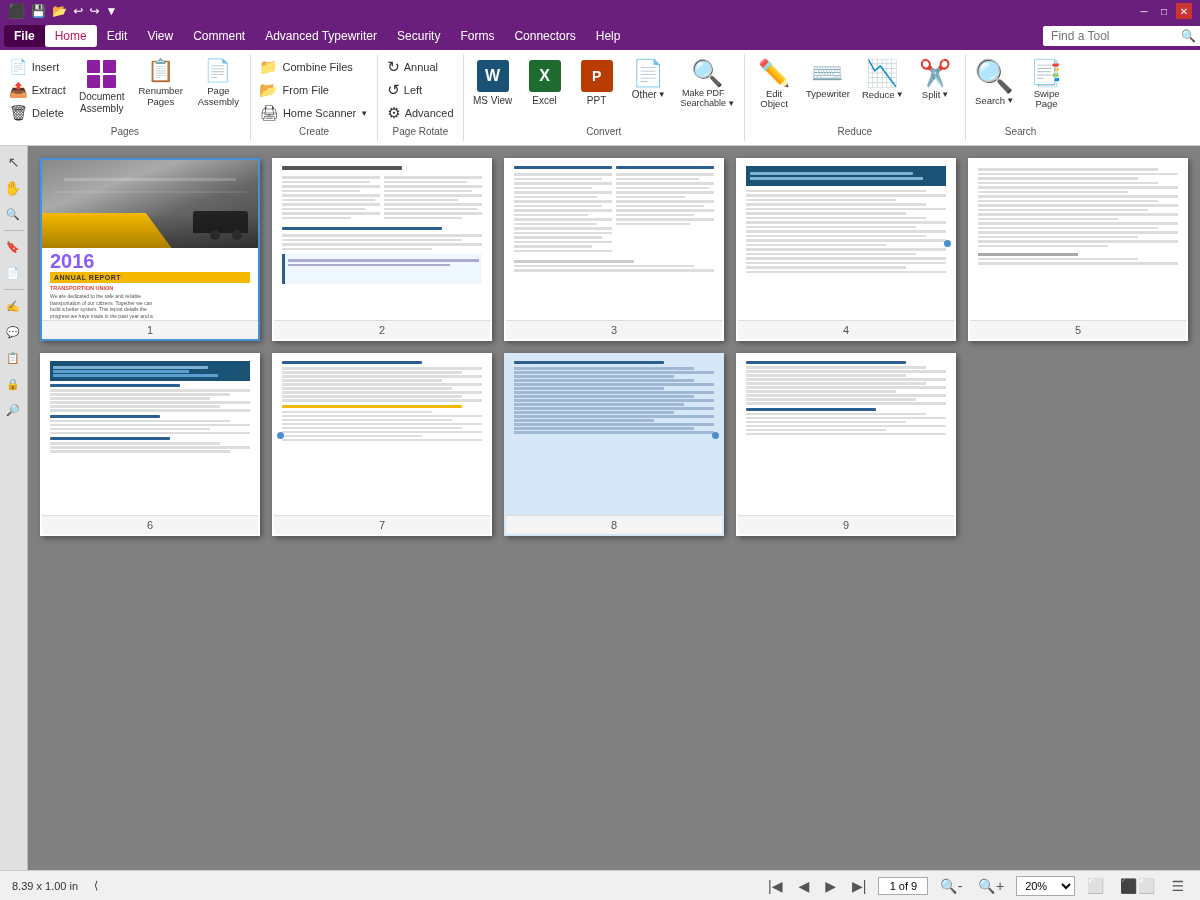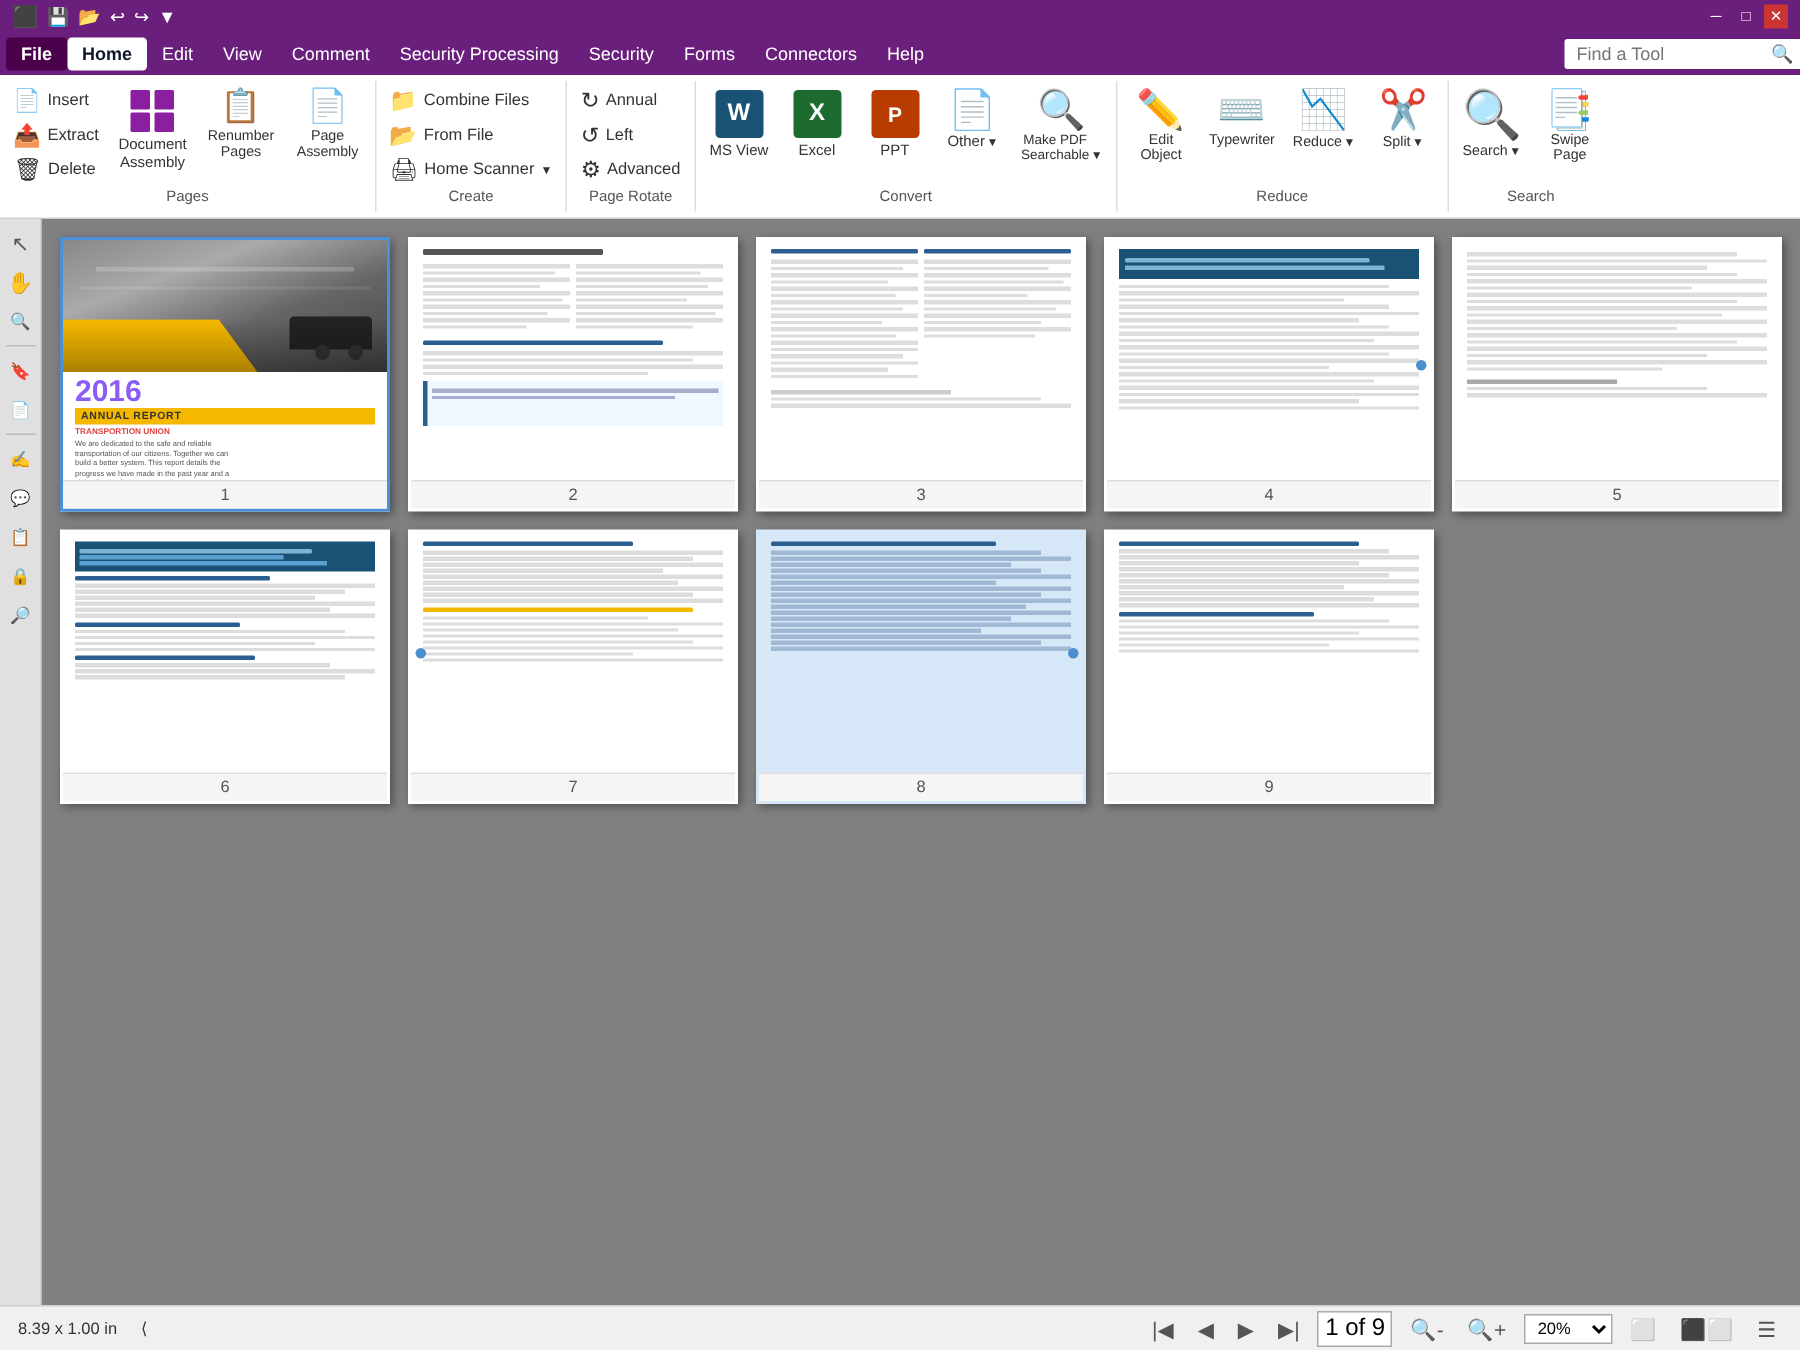--- a/index.html
+++ b/index.html
@@ -37,7 +37,7 @@
       border-radius: 3px;
     }
     .menu-item:hover, .menu-item.active { background: #8b3a9c; }
-    .menu-item.active { background: white; color: #0f172a; font-weight: bold; }
+    .menu-item.active { background: white; color: #be185d; font-weight: normal; }
     .menu-search {
       margin-left: auto;
       background: white;

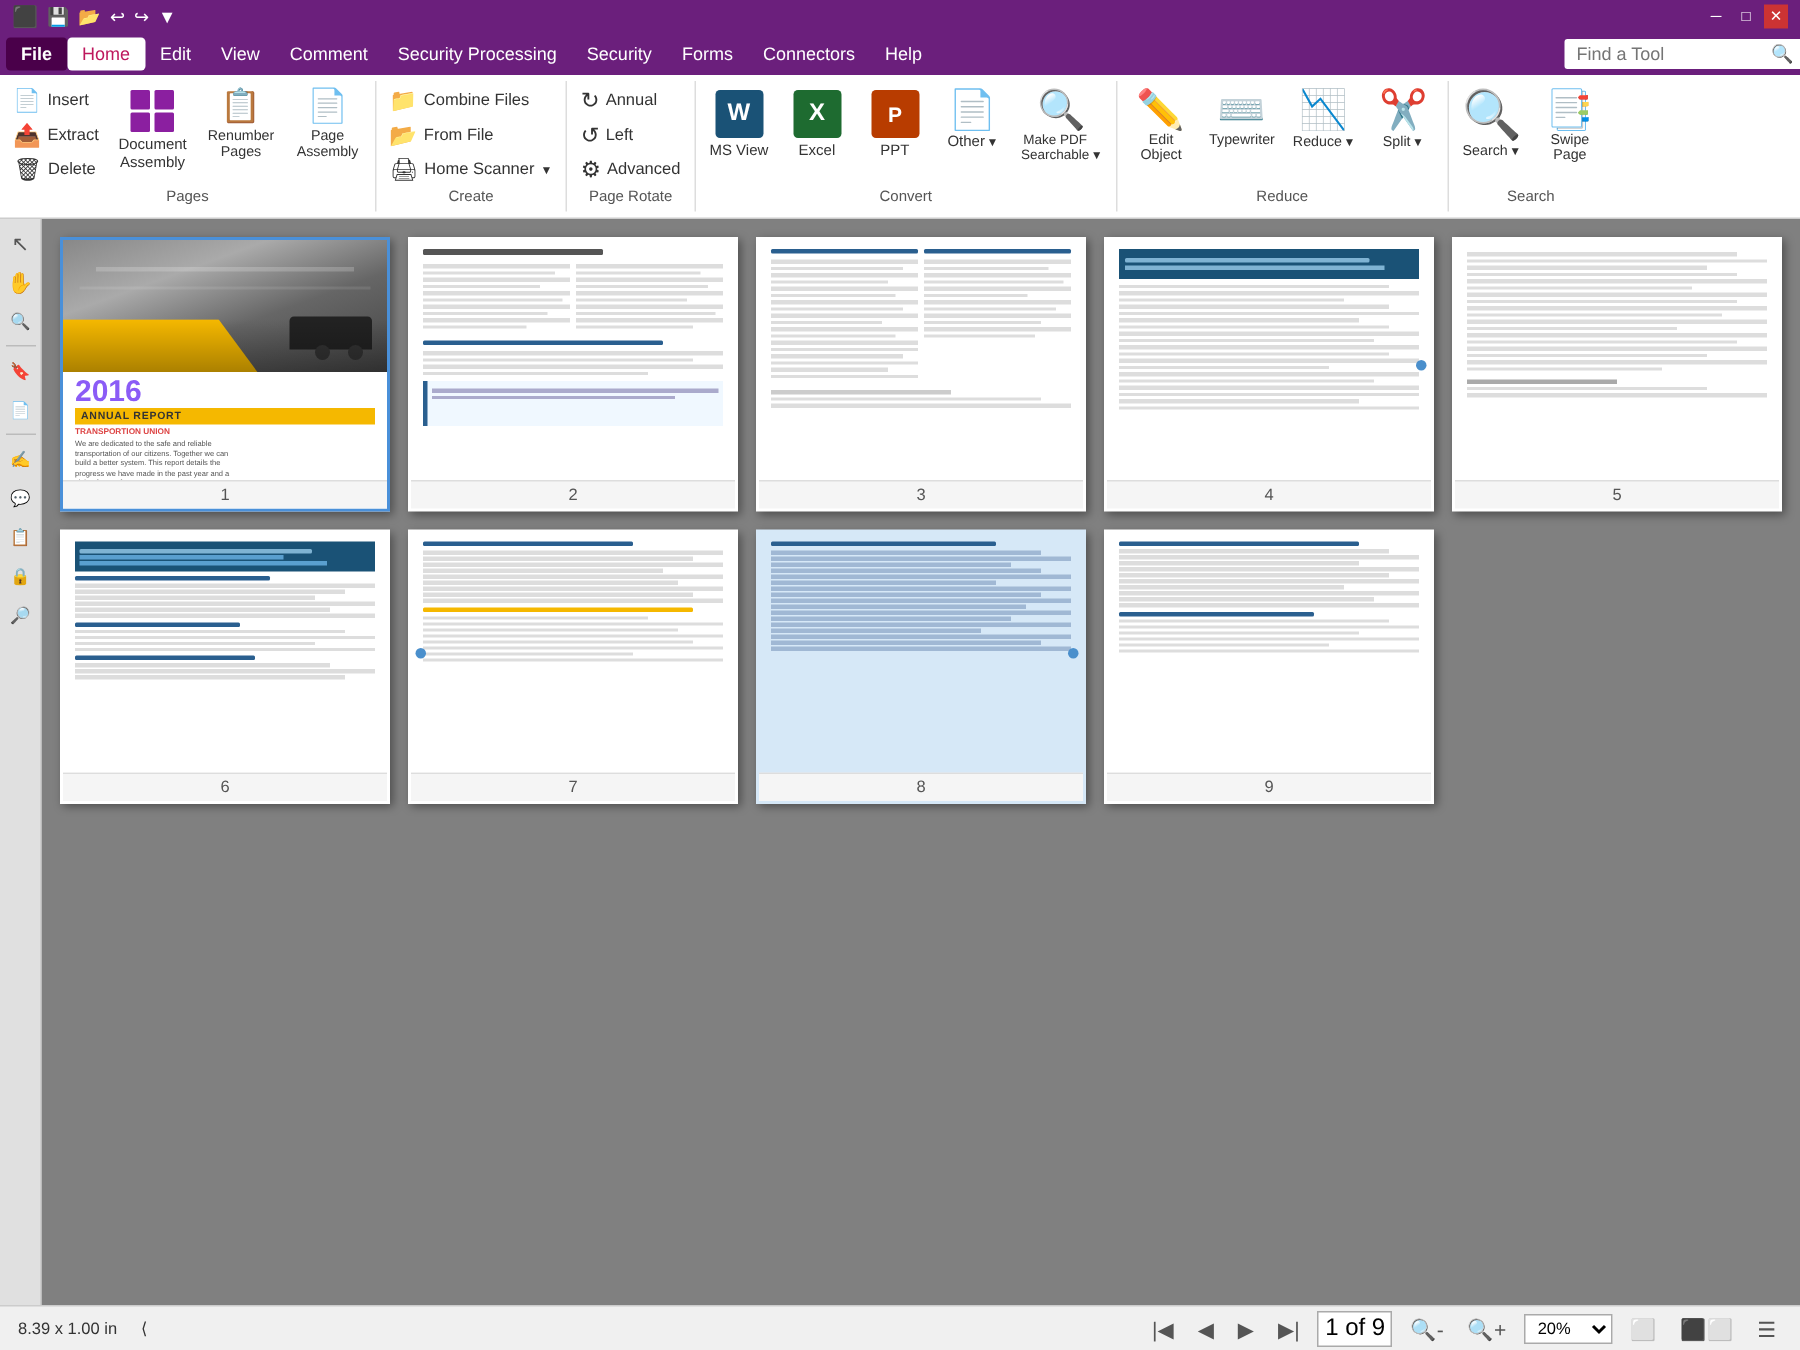--- a/index.html
+++ b/index.html
@@ -302,7 +302,7 @@
     <span>Comment</span>
   </div>
   <div class="menu-item">
-    <span>Security Processing</span>
+    <span>Advanced Typewriter</span>
   </div>
   <div class="menu-item">
     <span>Security</span>

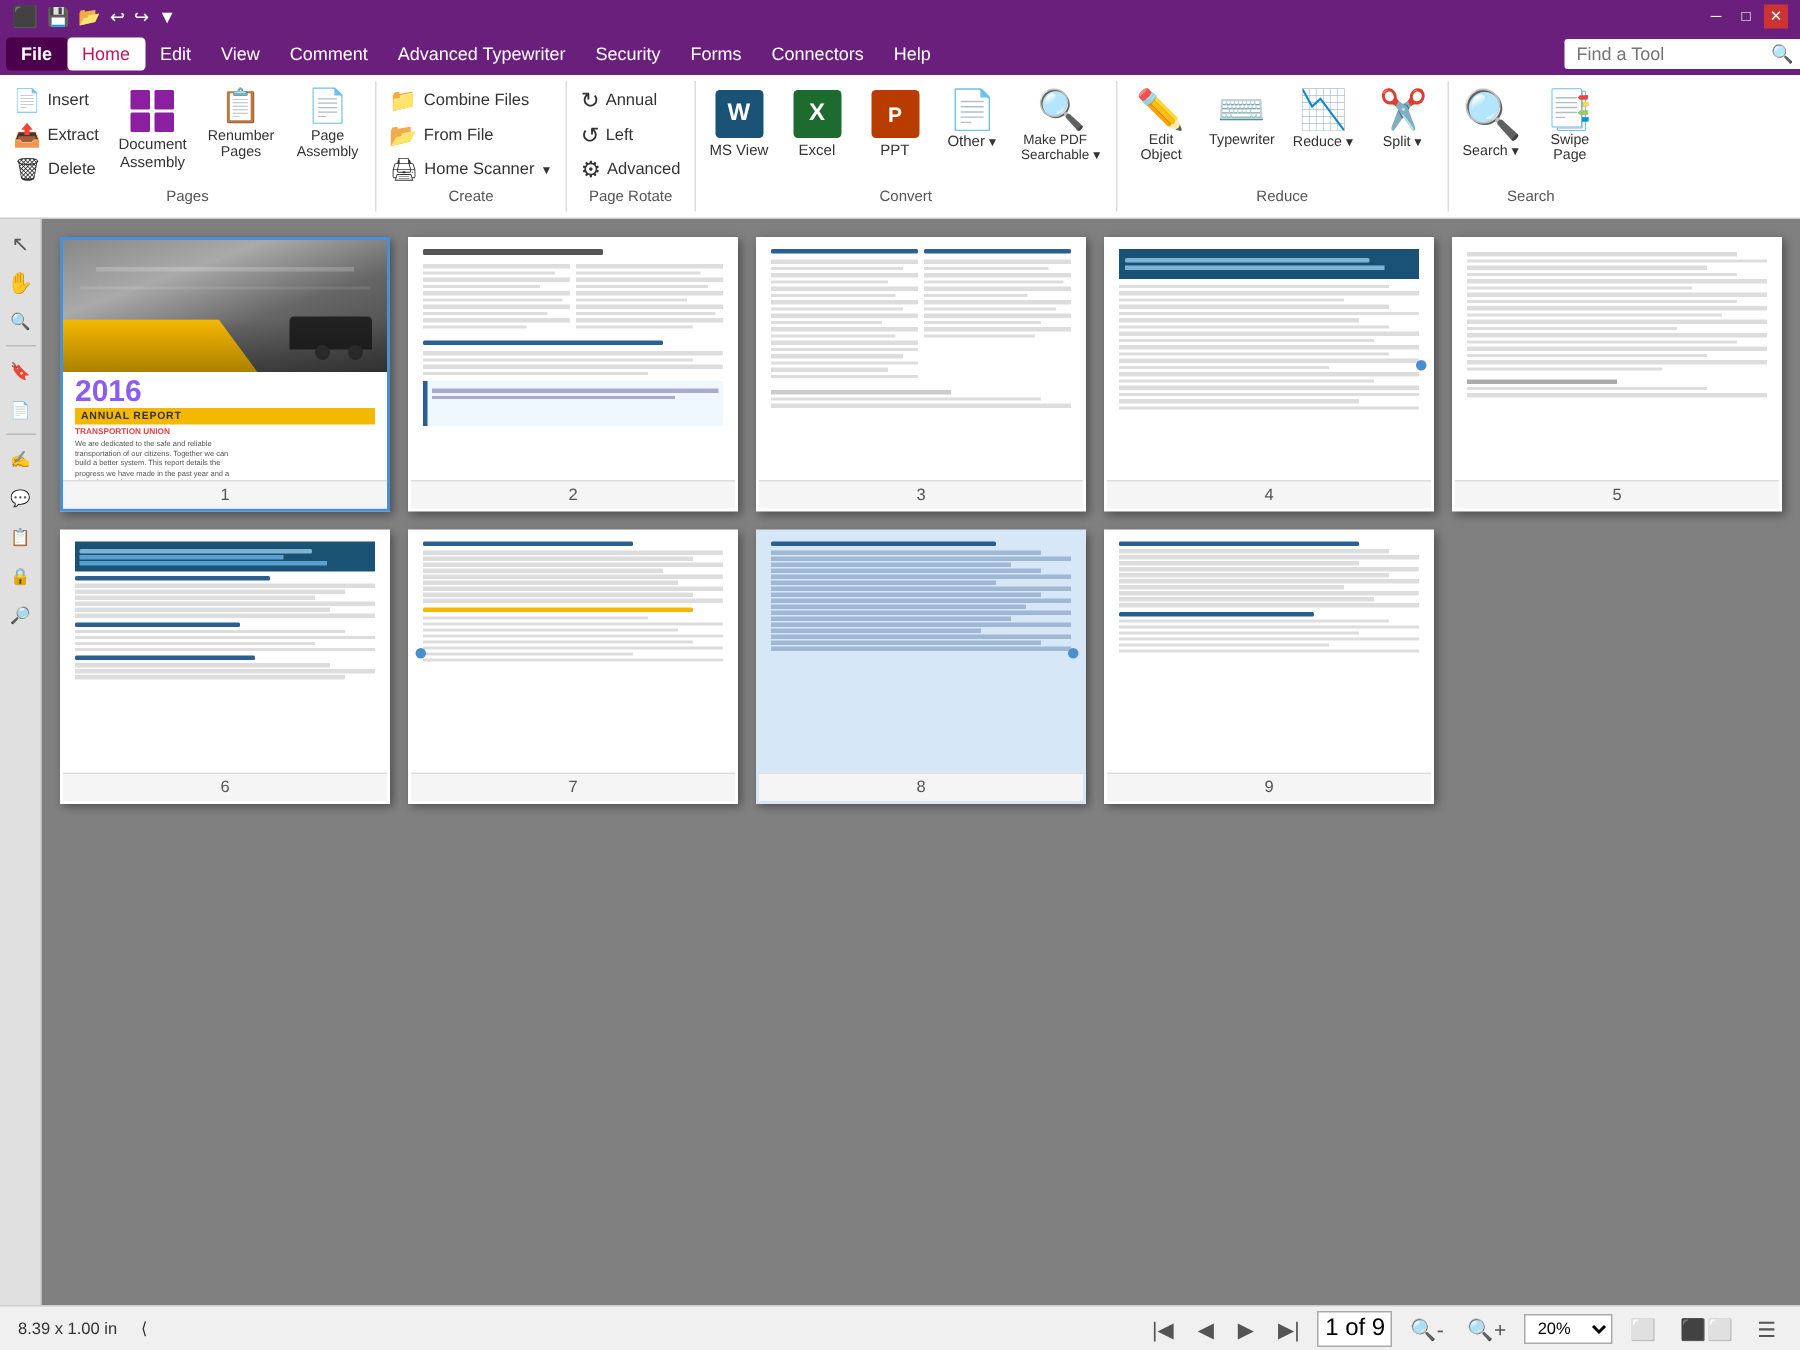--- a/index.html
+++ b/index.html
@@ -160,7 +160,7 @@
       text-align: center;
       border: 1px solid #aaa;
       padding: 2px 4px;
-      font-size: 16px;
+      font-size: 11px;
     }
     .zoom-select {
       border: 1px solid #aaa;

